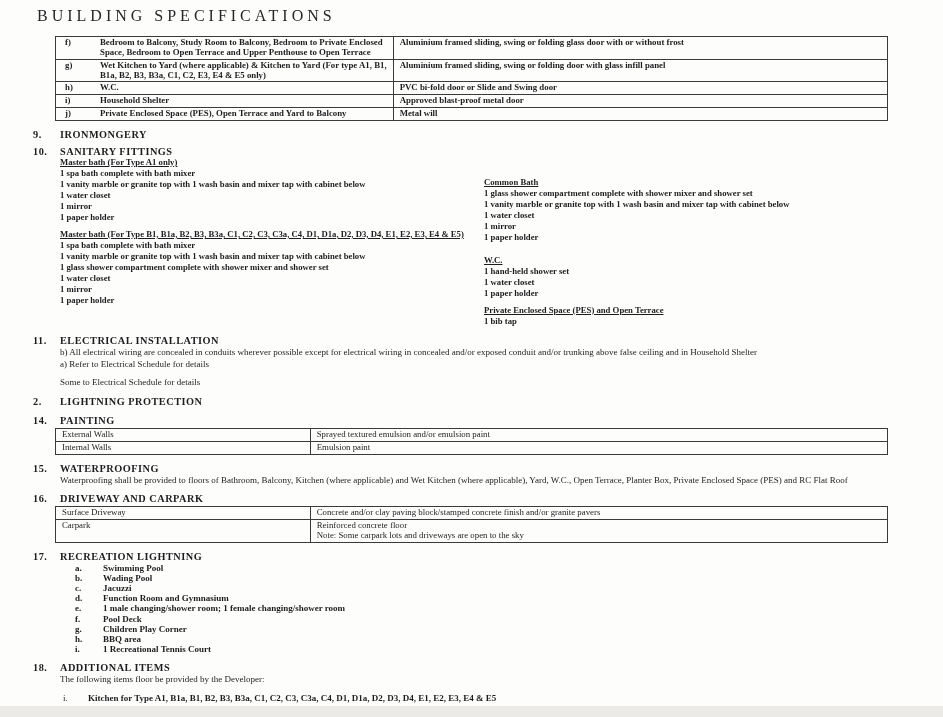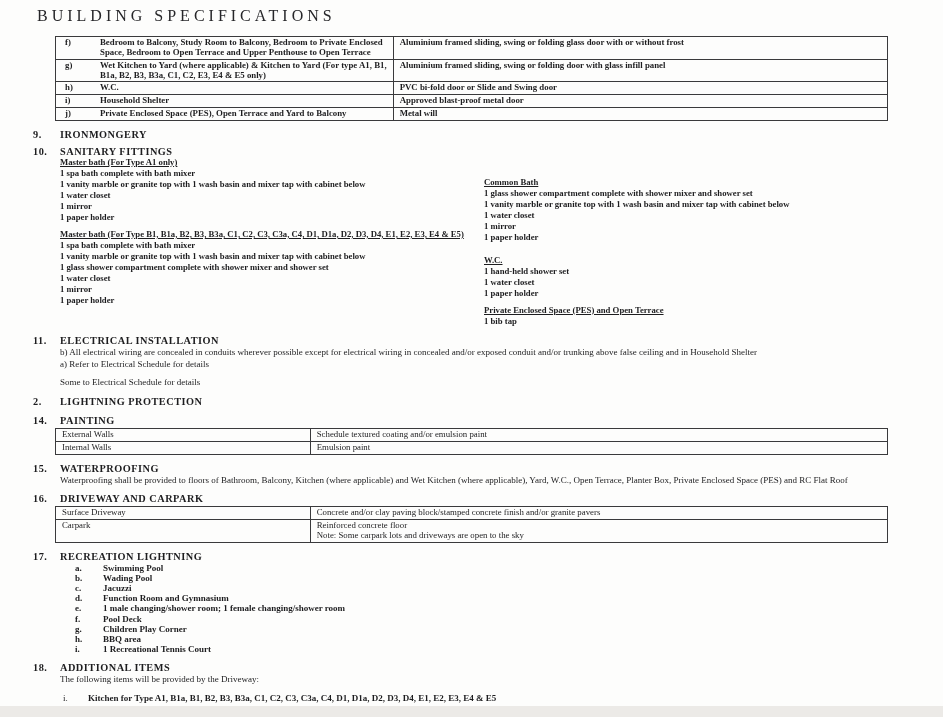--- a/index.html
+++ b/index.html
@@ -194,7 +194,7 @@
       <tbody>
         <tr>
           <td>External Walls</td>
-          <td>Schedule textured coating and/or emulsion paint</td>
+          <td>Sprayed textured emulsion and/or emulsion paint</td>
         </tr>
         <tr>
           <td>Internal Walls</td>

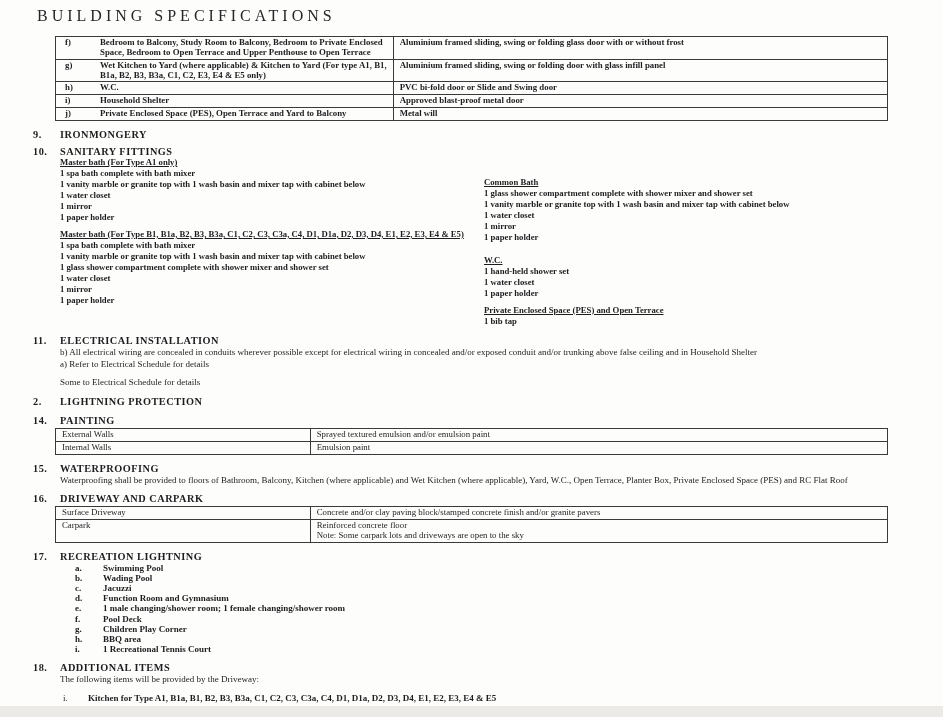--- a/index.html
+++ b/index.html
@@ -288,7 +288,7 @@
       <span class="sec-num">18.</span>
       <span class="sec-title">ADDITIONAL ITEMS</span>
     </div>
-    <div class="sec-body">The following items will be provided by the Driveway:</div>
+    <div class="sec-body">The following items floor be provided by the Developer:</div>
     <div class="add-items">
       <div class="add-item">
         <span class="add-key">i.</span>

